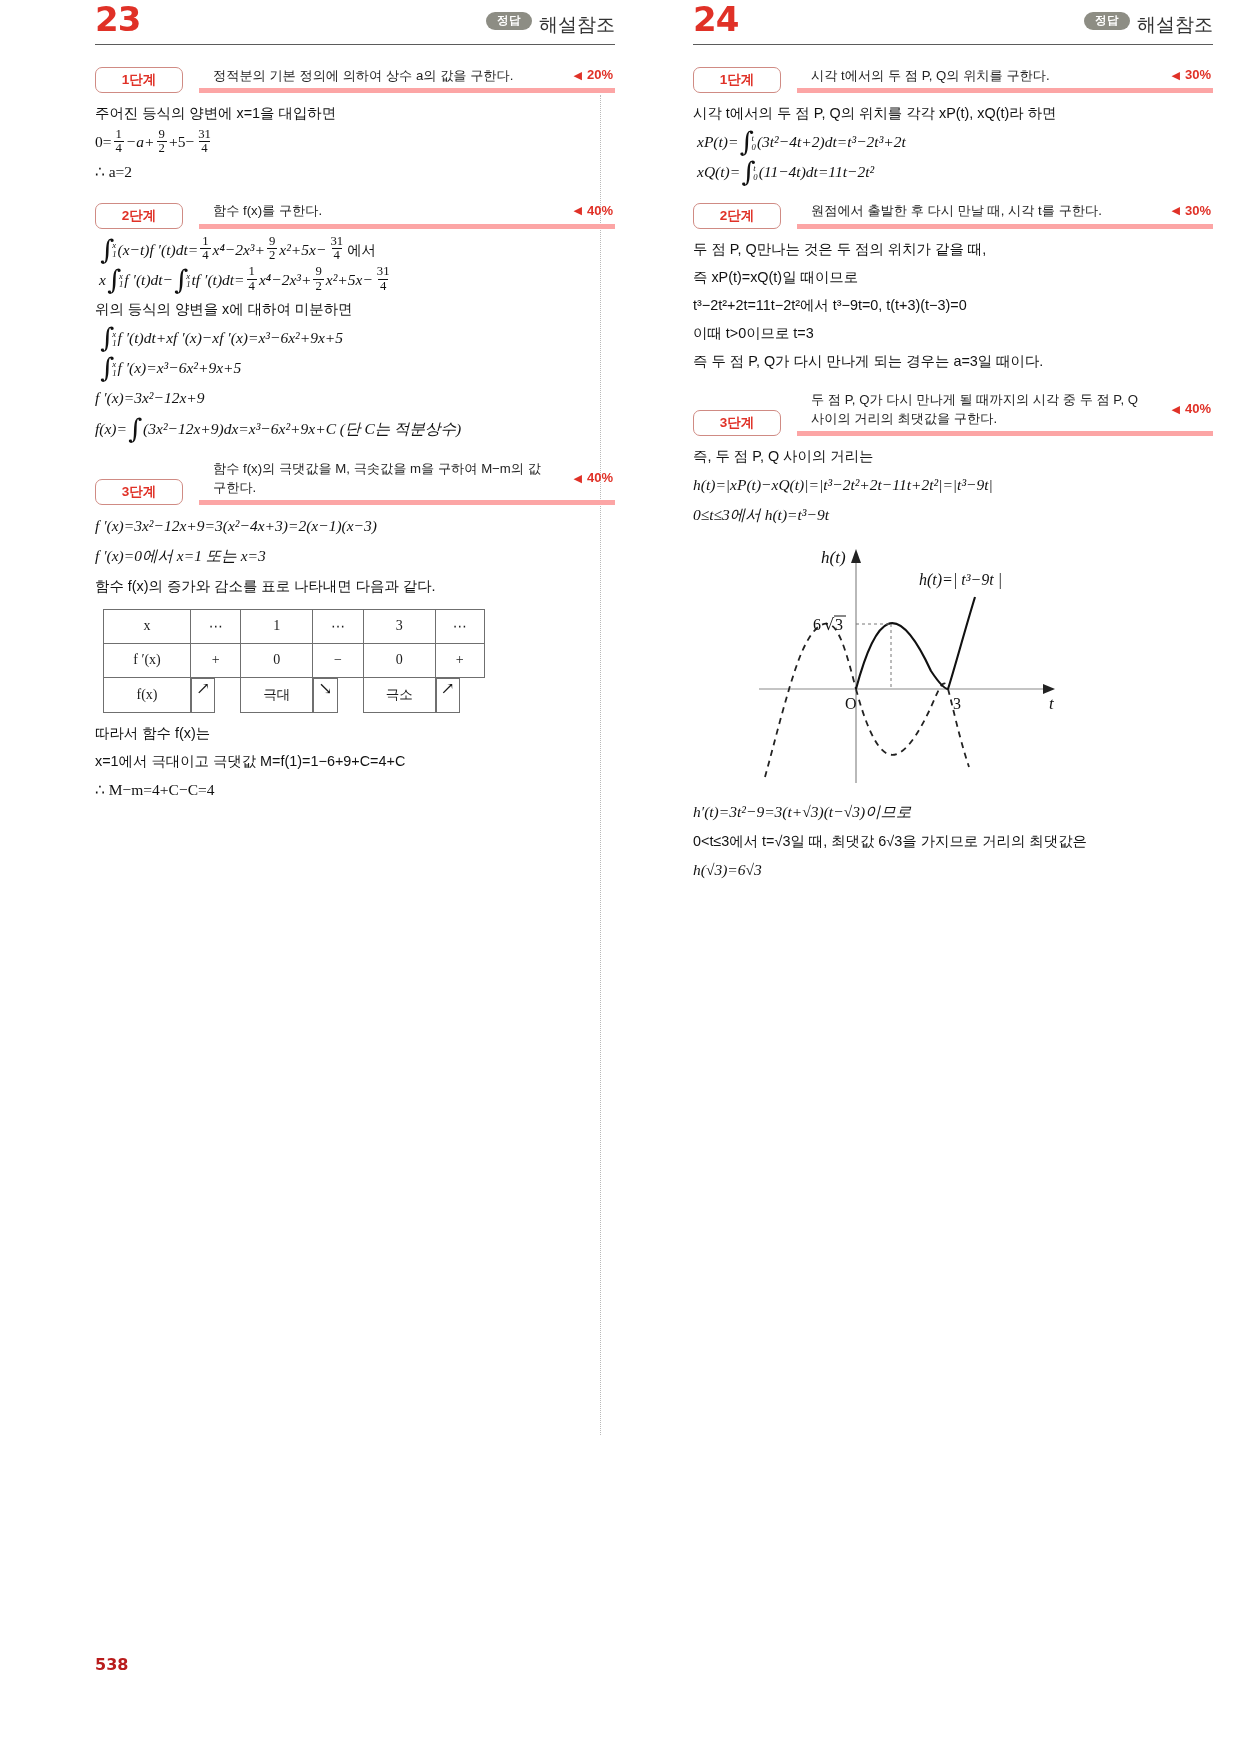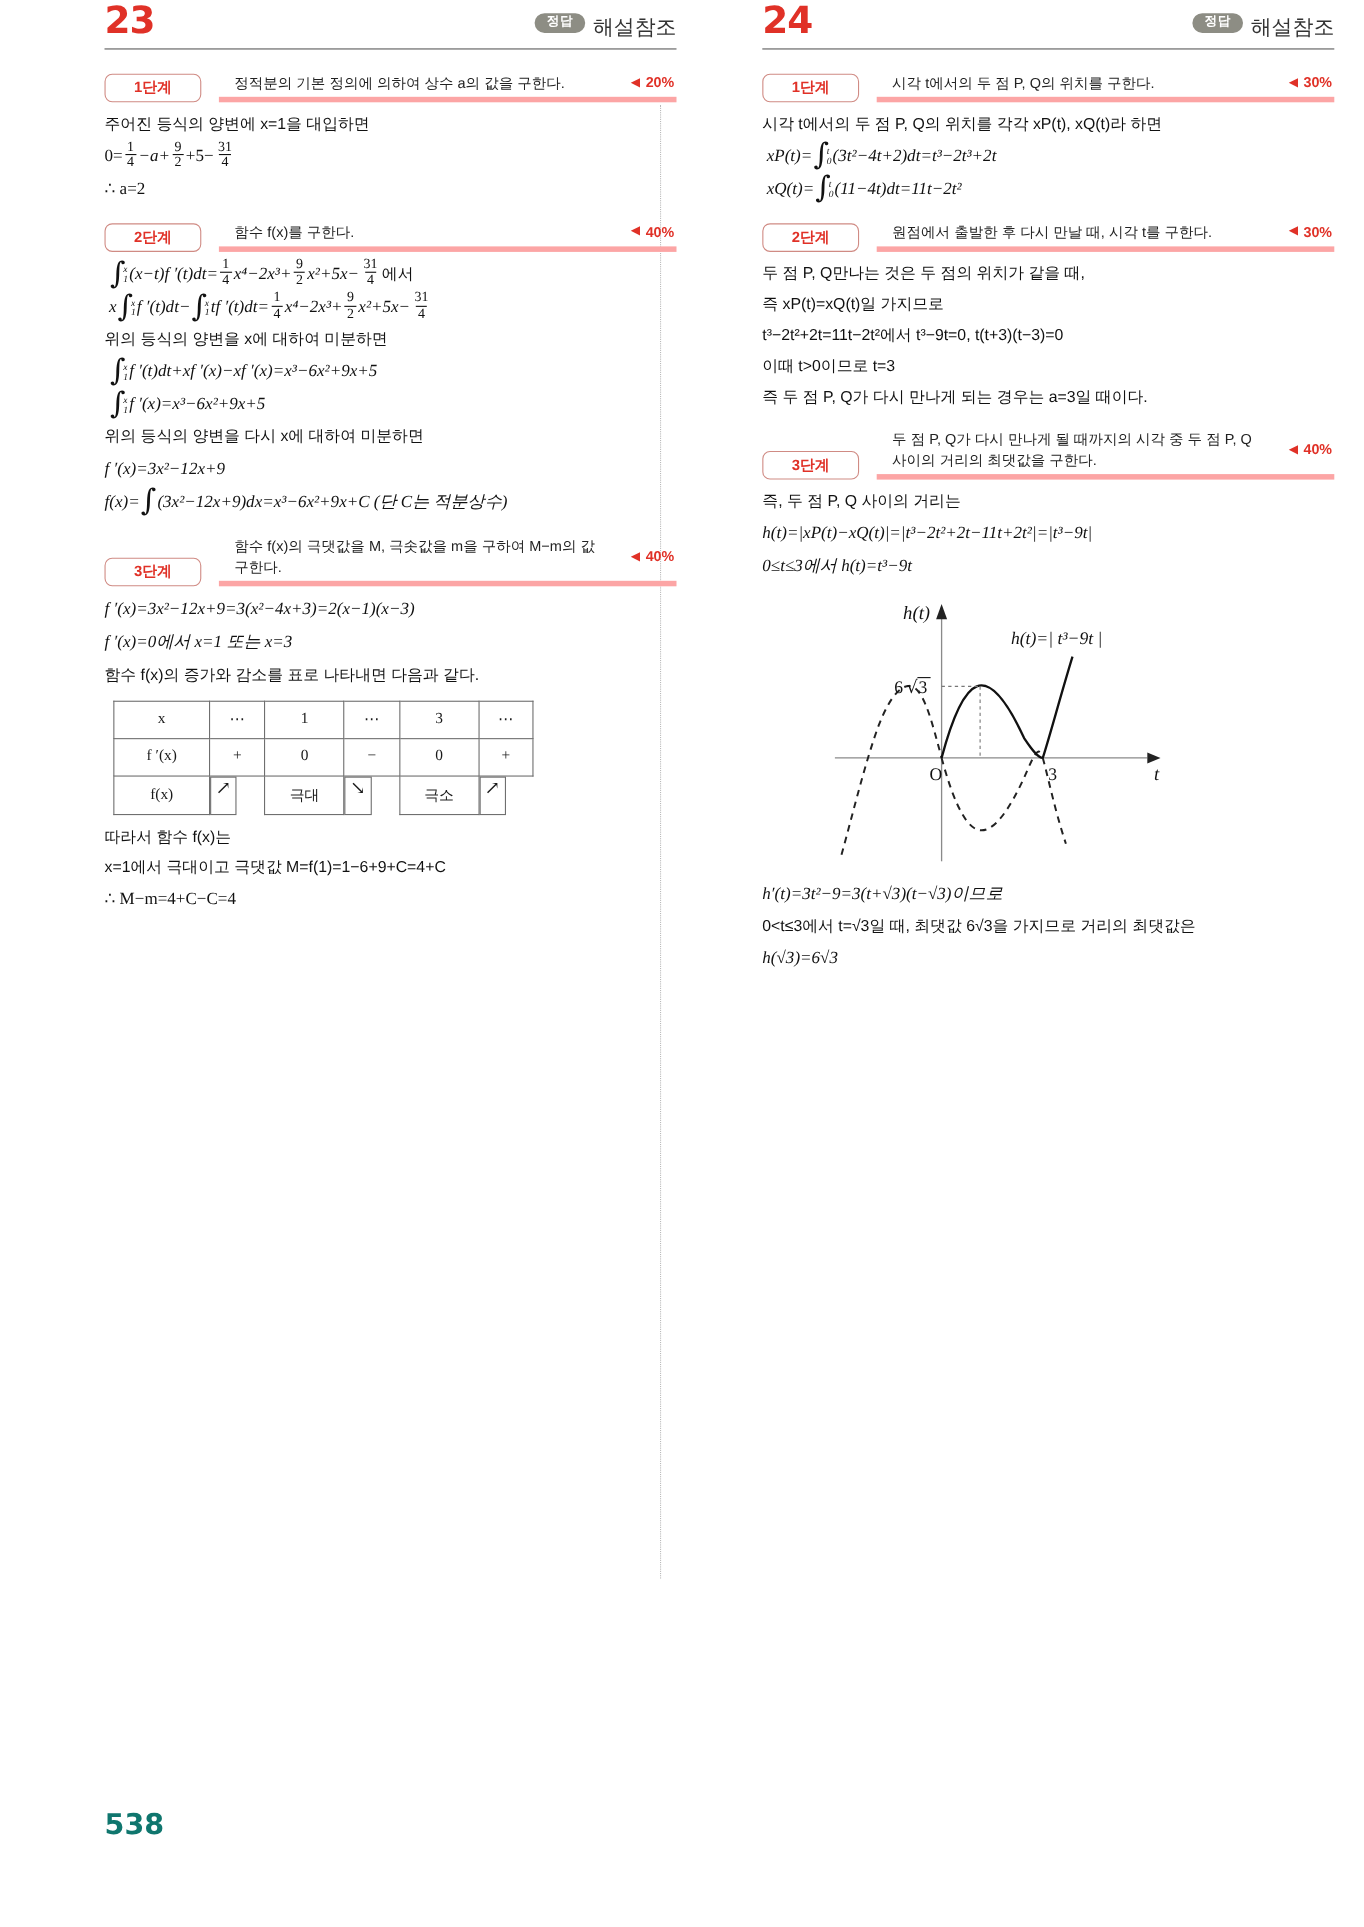--- a/index.html
+++ b/index.html
@@ -388,7 +388,7 @@
       </div>
 
       <div class="line ko">두 점 P, Q만나는 것은 두 점의 위치가 같을 때,</div>
-      <div class="line ko">즉 xP(t)=xQ(t)일 가지므로</div>
+      <div class="line ko">즉 xP(t)=xQ(t)일 때이므로</div>
       <div class="line ko">t³−2t²+2t=11t−2t²에서 t³−9t=0, t(t+3)(t−3)=0</div>
       <div class="line ko">이때 t&gt;0이므로 t=3</div>
       <div class="line ko">즉 두 점 P, Q가 다시 만나게 되는 경우는 a=3일 때이다.</div>

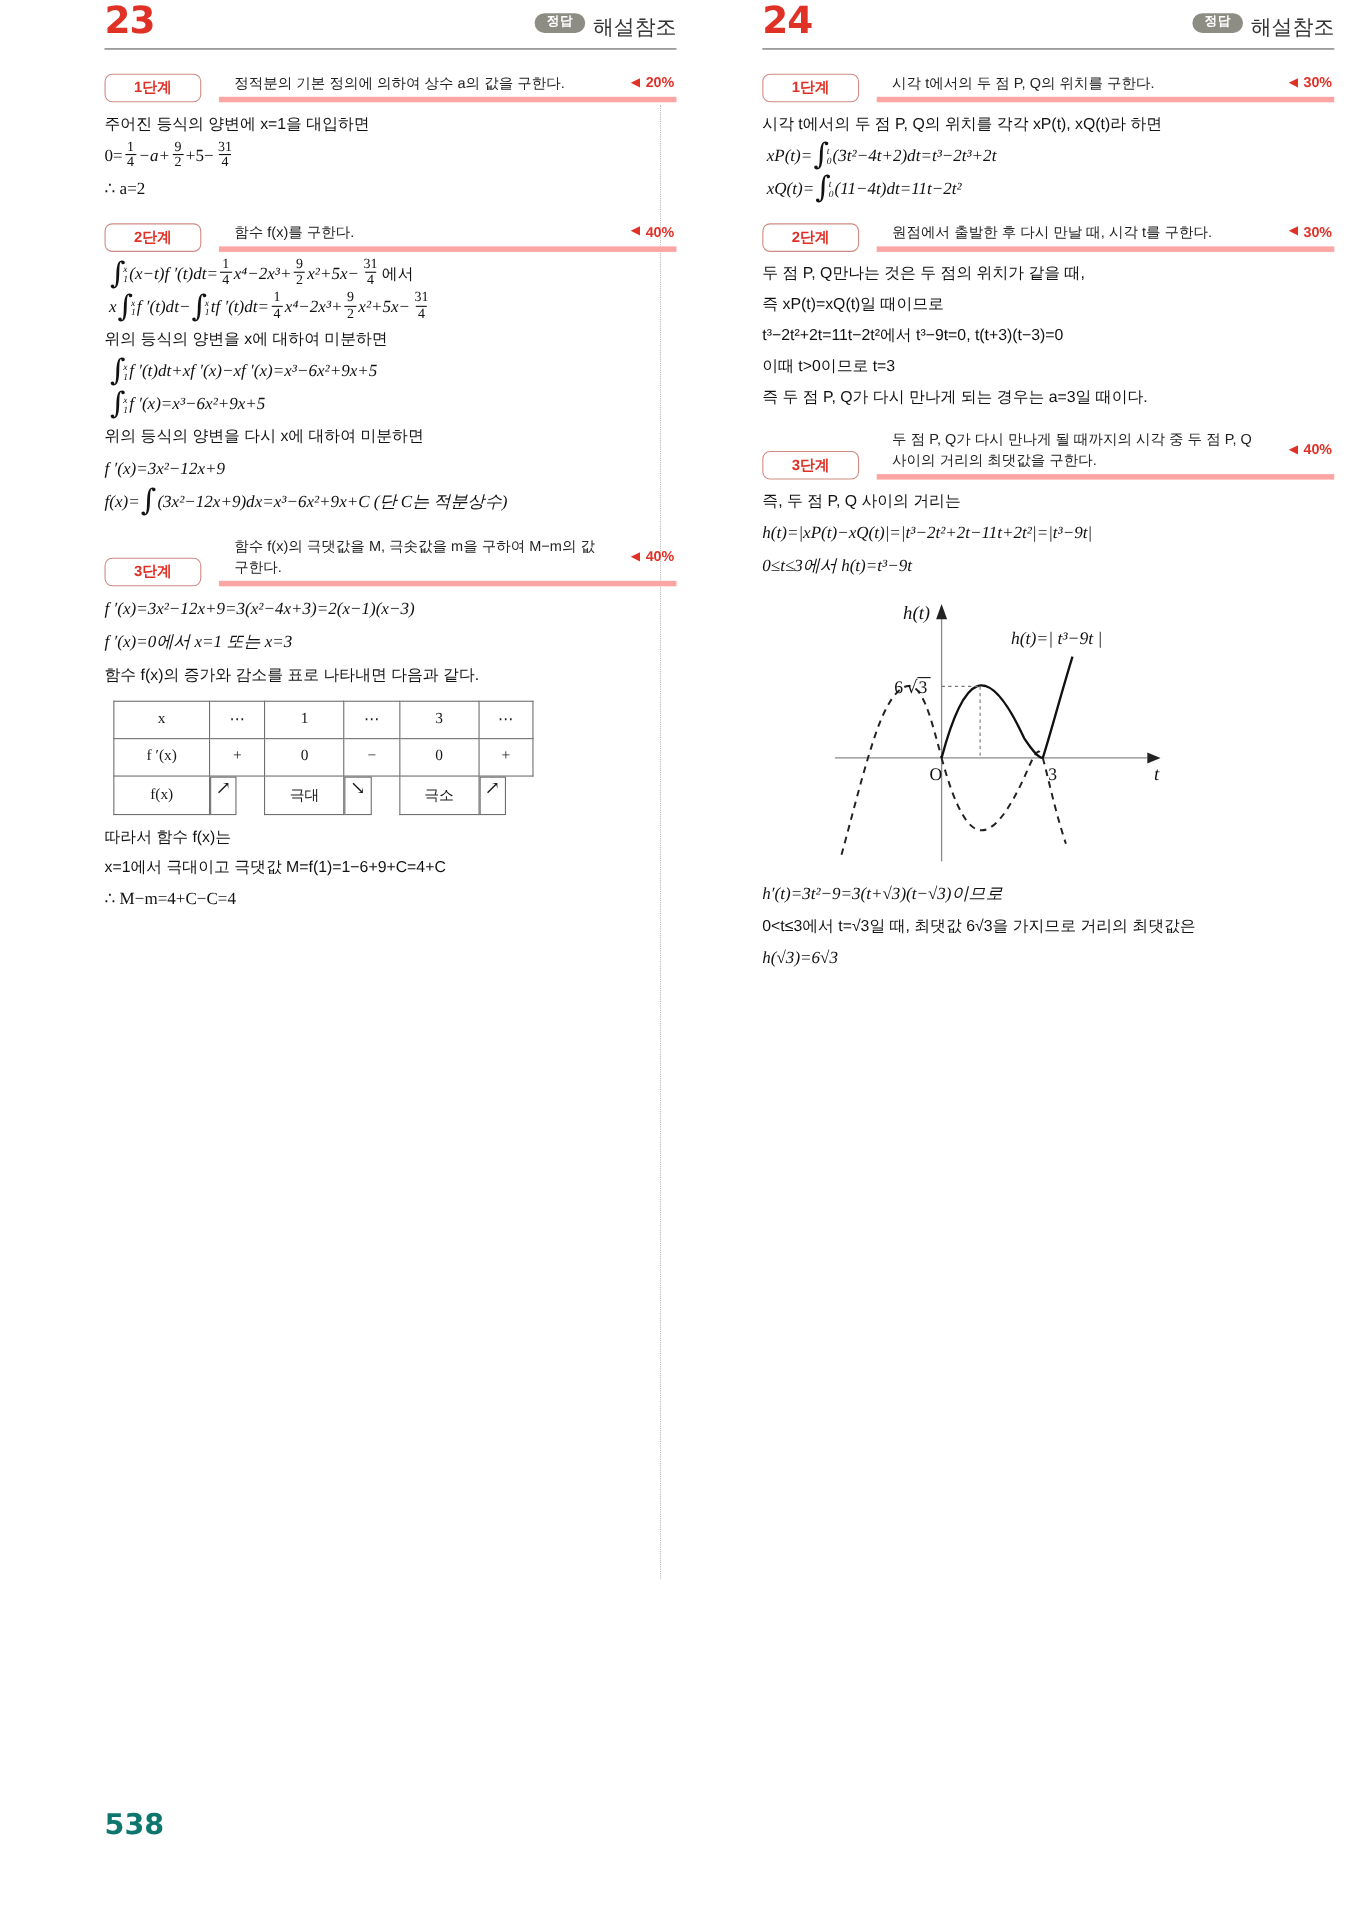--- a/index.html
+++ b/index.html
@@ -268,7 +268,6 @@
           </span><span class="mi">f ′(x)=x³−6x²+9x+5</span>
       </div>
 
-      <div class="line ko">위의 등식의 양변을 다시 x에 대하여 미분하면</div>
       <div class="line mi">f ′(x)=3x²−12x+9</div>
 
       <div class="line">

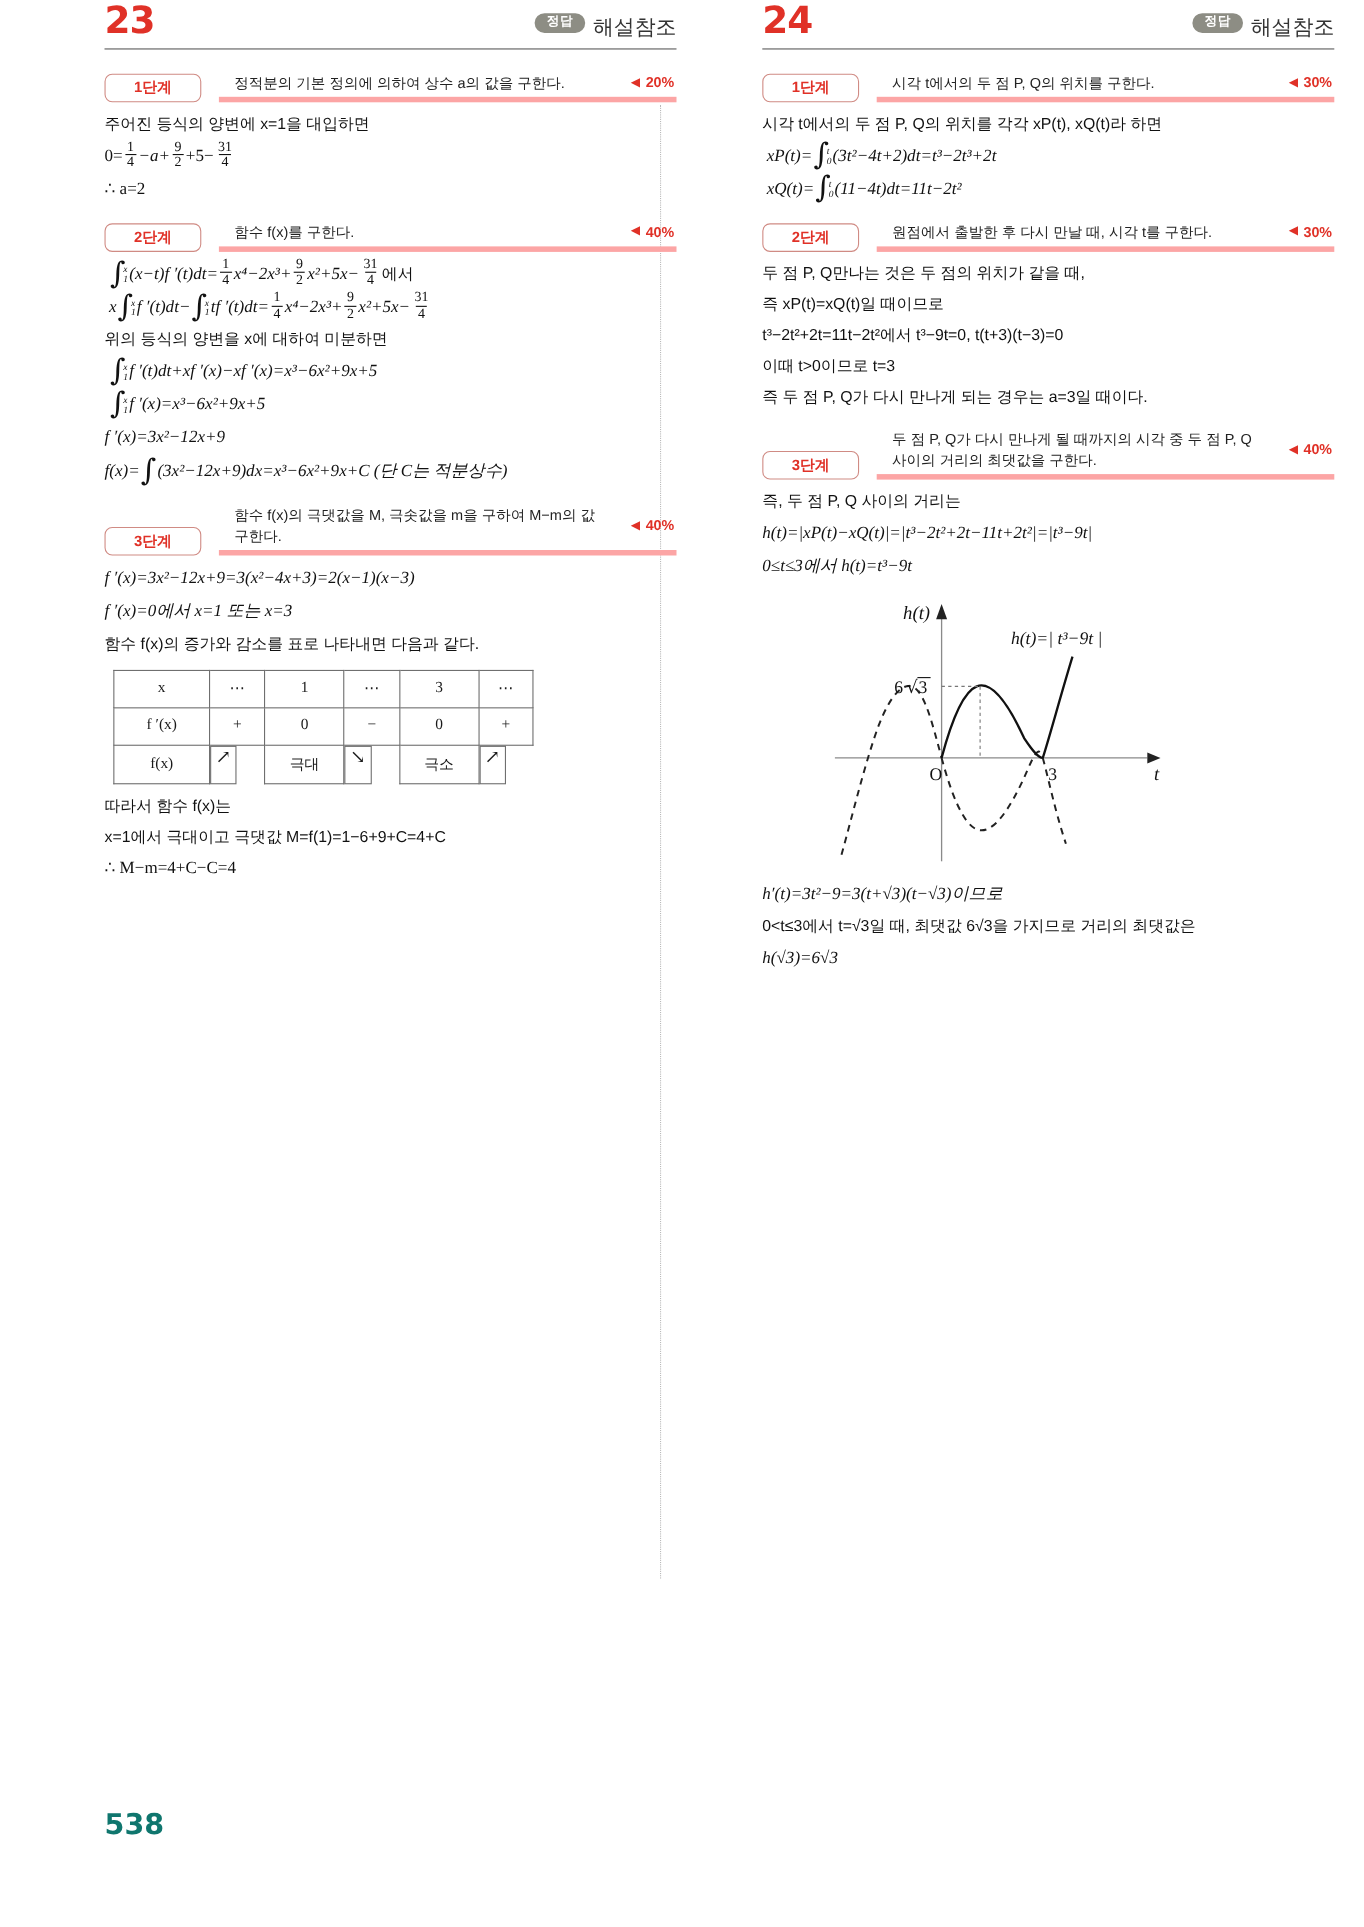--- a/index.html
+++ b/index.html
@@ -137,7 +137,7 @@
   
   .pagenum {
     position:absolute; left:95px; bottom:78px;
-    font-size:26px; font-weight:bold; color:#0f766e;
+    font-size:16px; font-weight:bold; color:#b91c1c;
     font-family:"DejaVu Sans",sans-serif;
   }
   .indent { padding-left:4px; }

